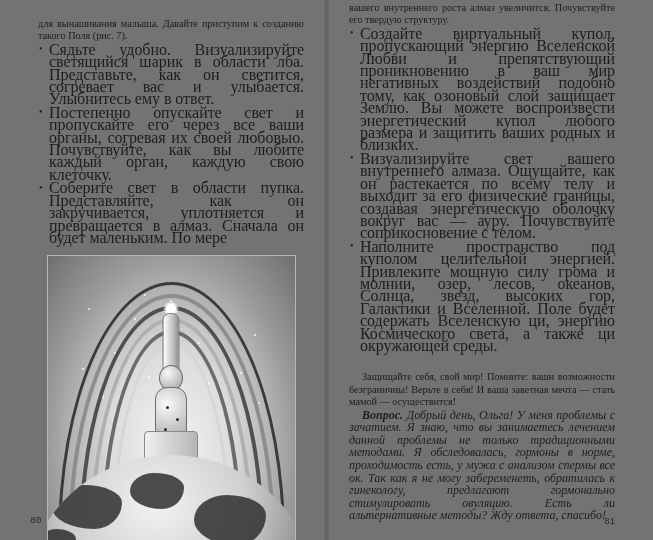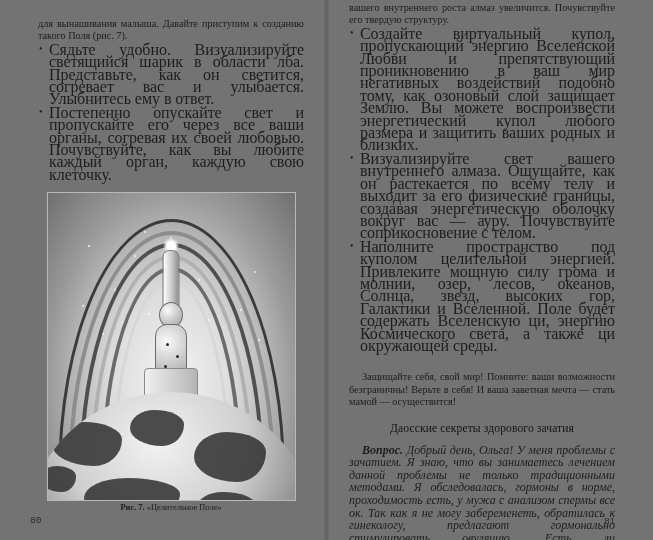--- a/index.html
+++ b/index.html
@@ -239,6 +239,7 @@
       <ul class="bullets">
         <li>Сядьте удобно. Визуализируйте светящийся шарик в области лба. Представьте, как он светится, согревает вас и улыбается. Улыбнитесь ему в ответ.</li>
         <li>Постепенно опускайте свет и пропускайте его через все ваши органы, согревая их своей любовью. Почувствуйте, как вы любите каждый орган, каждую свою клеточку.</li>
+        <li>Соберите свет в области пупка. Представляйте, как он закручивается, уплотняется и превращается в алмаз. Сначала он будет маленьким. По мере</li>
       </ul>
     </div>
 

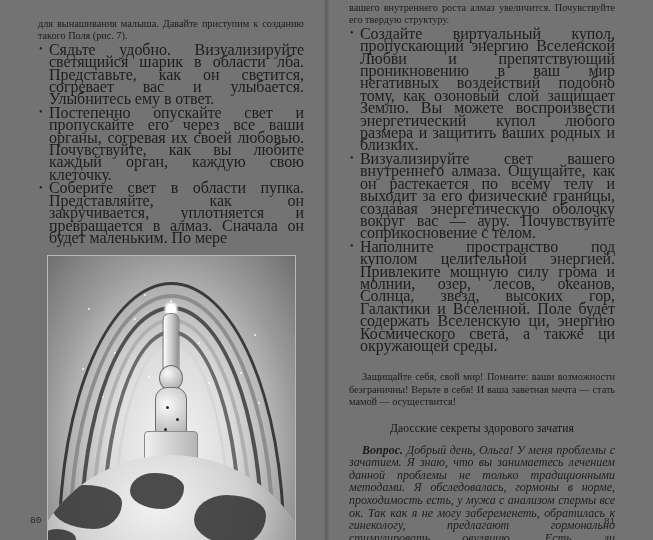--- a/index.html
+++ b/index.html
@@ -322,7 +322,6 @@
       <p class="closing indent">Защищайте себя, свой мир! Помните: ваши возможности безграничны! Верьте в себя! И ваша заветная мечта — стать мамой — осуществится!</p>
     </div>
 
-    <div class="section-title">Даосские секреты здорового зачатия</div>
 
     <div class="qa indent">
       <b>Вопрос.</b>

